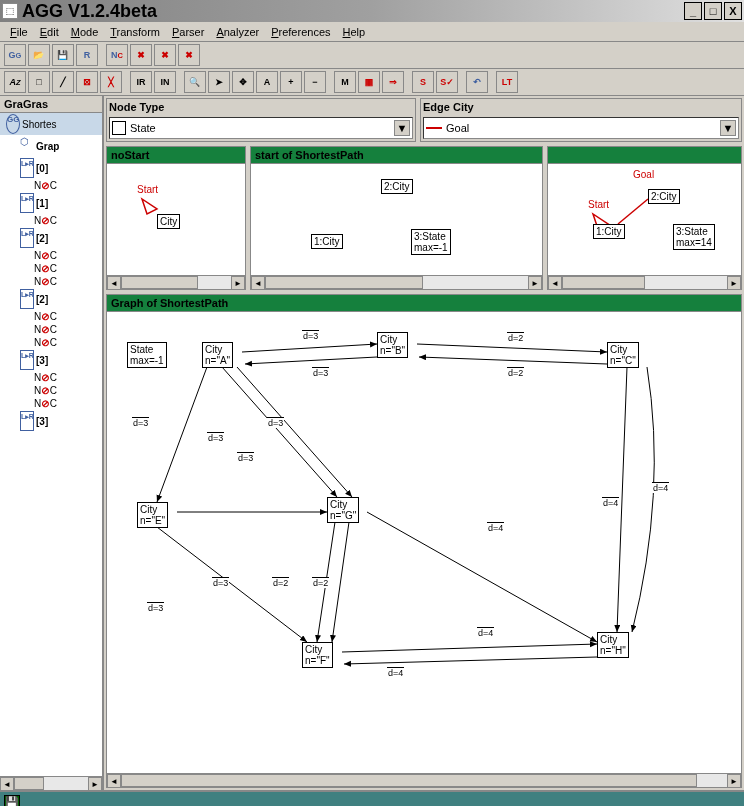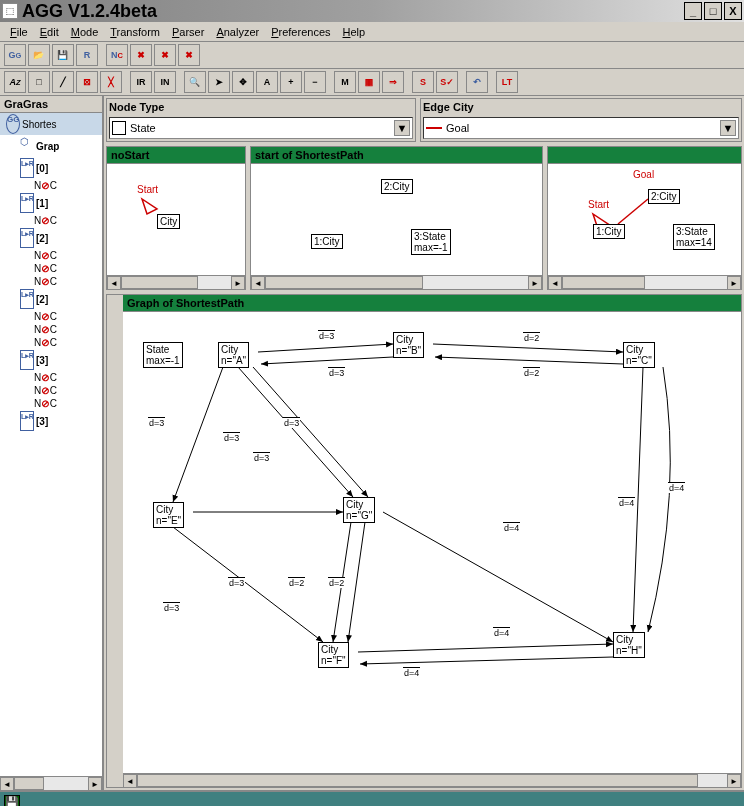--- a/index.html
+++ b/index.html
@@ -45,7 +45,7 @@
 .scroll-track { flex: 1; background: #e8e8e8; position: relative; }
 .scroll-thumb { position: absolute; height: 100%; background: #d4d0c8; border: 1px solid #888; }
 .scroll-btn { width: 14px; height: 14px; background: #d4d0c8; border: 1px solid #888; display: flex; align-items: center; justify-content: center; font-size: 8px; cursor: pointer; }
-.graph-panel { flex: 1; border: 1px solid #888; margin: 2px; display: flex; flex-direction: column; background: #d4d0c8; padding-left: 16px; }
+.graph-panel { flex: 1; border: 1px solid #888; margin: 2px; display: flex; flex-direction: column; background: #d4d0c8; }
 .graph-body { flex: 1; background: #fff; position: relative; overflow: hidden; }
 .node-box { position: absolute; border: 1px solid #000; background: #fff; font-size: 10px; padding: 1px 2px; }
 .node-label { position: absolute; color: #c00; font-size: 10px; }

